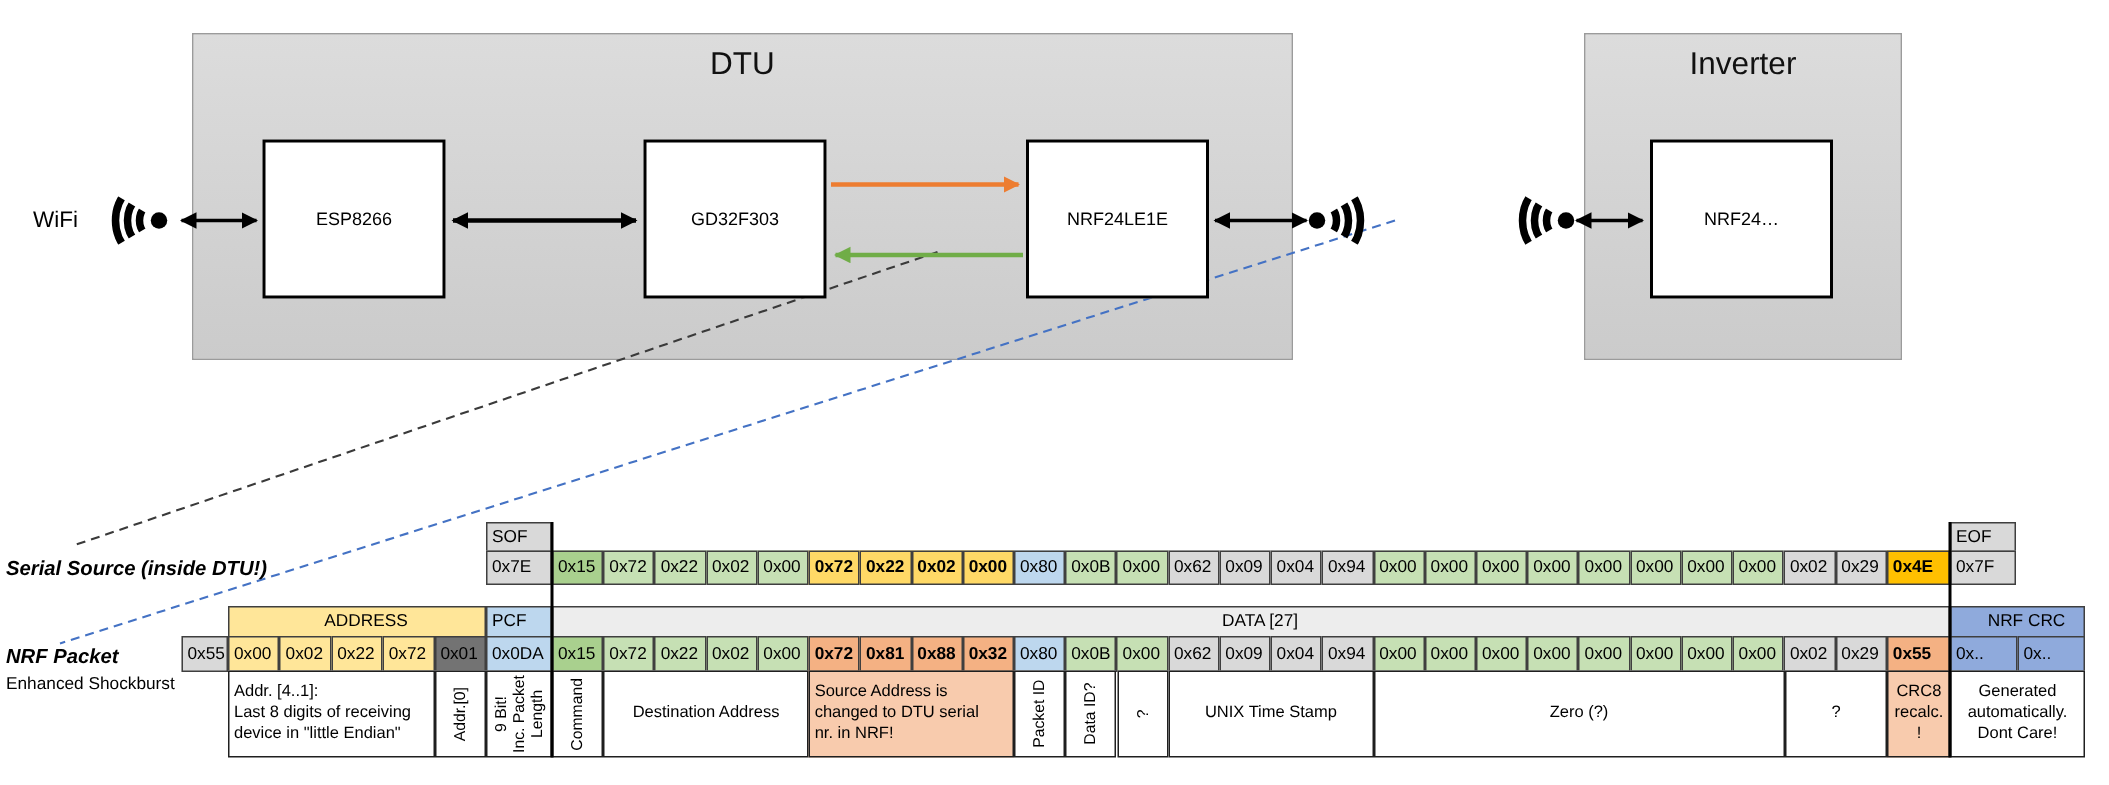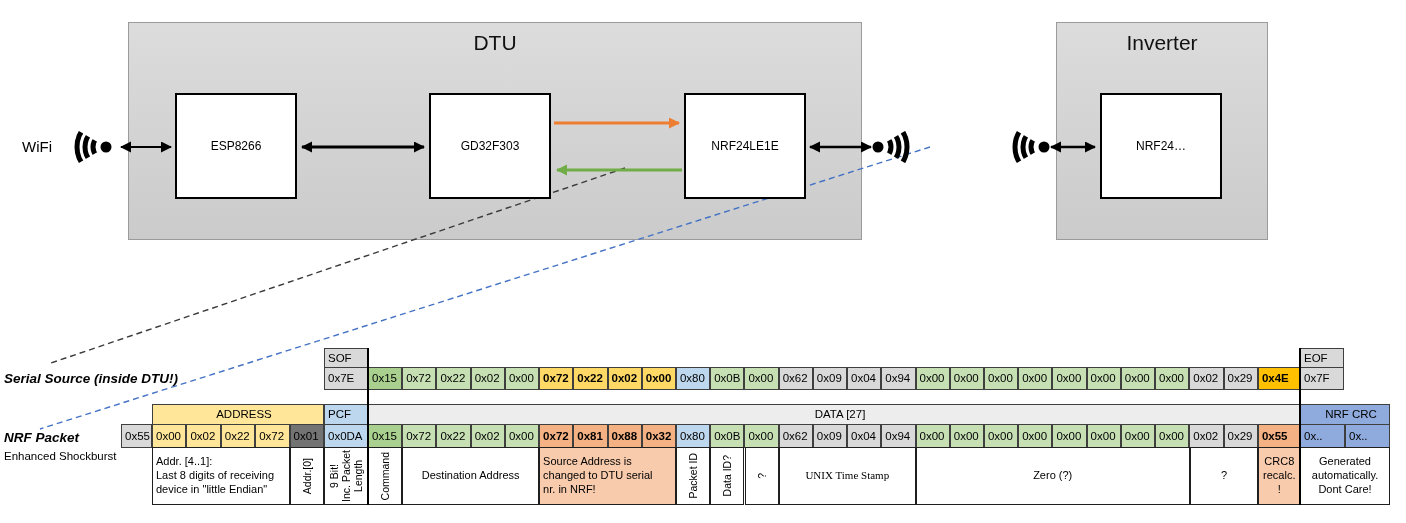--- a/index.html
+++ b/index.html
@@ -206,7 +206,7 @@
     <div class="ann" style="left: 676.1px; top: 447px; width: 34.2px; height: 58px;"><span class="v">Packet ID</span></div>
     <div class="ann" style="left: 710.3px; top: 447px; width: 34.2px; height: 58px;"><span class="v">Data ID?</span></div>
     <div class="ann" style="left: 744.6px; top: 447px; width: 34.2px; height: 58px;"><span class="v">?</span></div>
-    <div class="ann" style="left: 778.8px; top: 447px; width: 137px; height: 58px; font-family: Liberation Serif, serif;">UNIX Time Stamp</div>
+    <div class="ann" style="left: 778.8px; top: 447px; width: 137px; height: 58px;">UNIX Time Stamp</div>
     <div class="ann" style="left: 915.7px; top: 447px; width: 274px; height: 58px;">Zero (?)</div>
     <div class="ann" style="left: 1189.8px; top: 447px; width: 68.6px; height: 58px;">?</div>
     <div class="ann" style="left: 1258.4px; top: 447px; width: 41.8px; height: 58px; background: rgb(248, 203, 173);">CRC8

